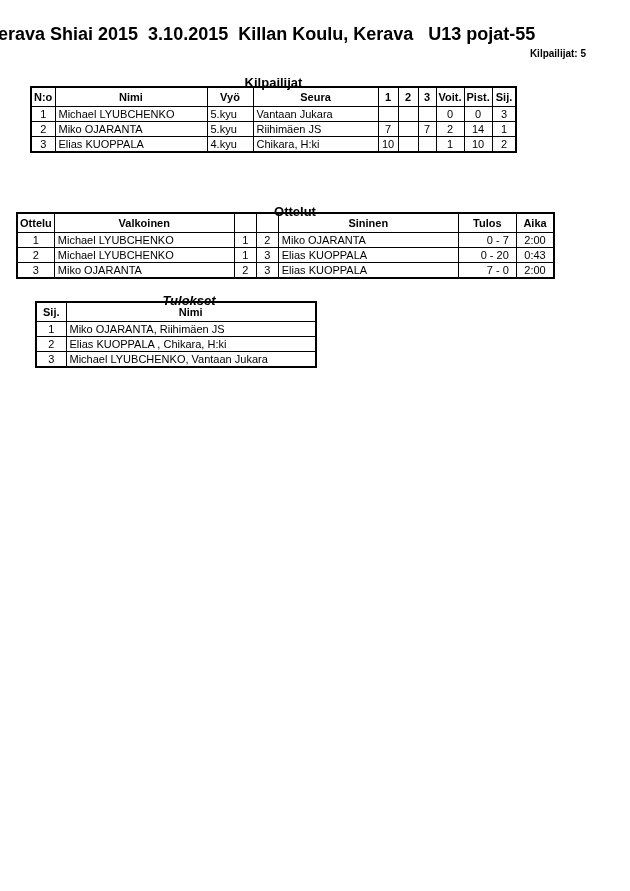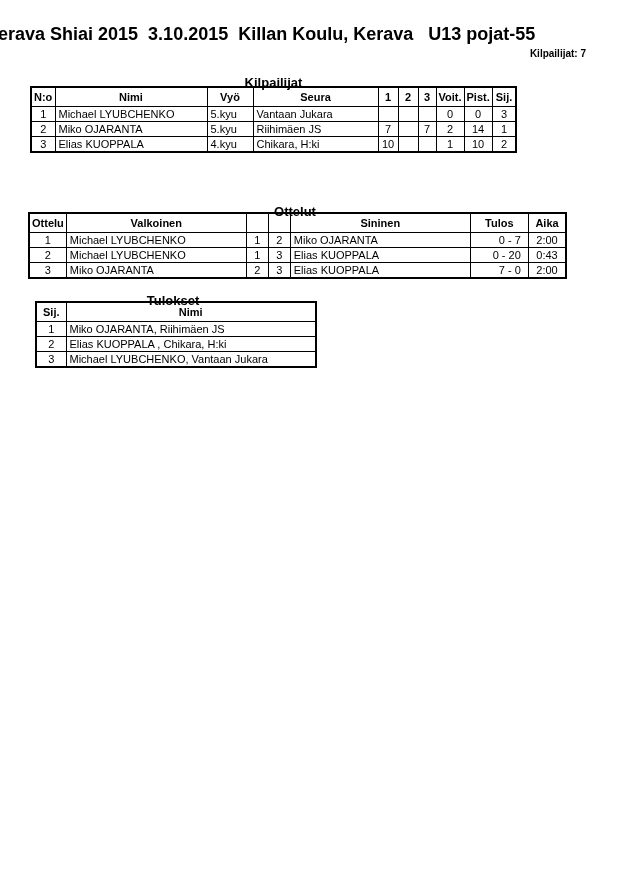--- a/index.html
+++ b/index.html
@@ -50,7 +50,7 @@
 <body>
 
 <div class="abs title">erava Shiai 2015  3.10.2015  Killan Koulu, Kerava   U13 pojat-55</div>
-<div class="abs count">Kilpailijat: 7</div>
+<div class="abs count">Kilpailijat: 5</div>
 
 <div class="abs section-heading h1">Kilpailijat</div>
 

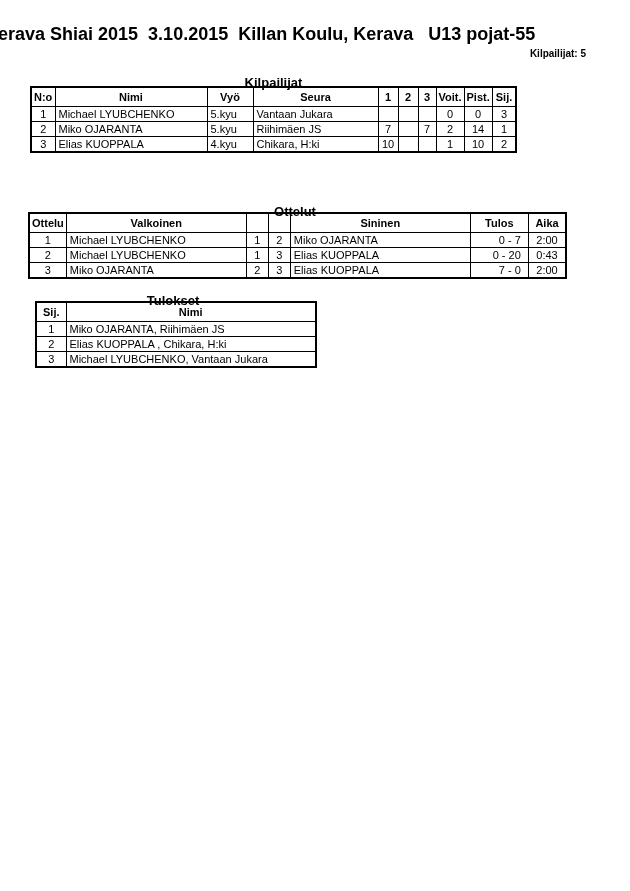--- a/index.html
+++ b/index.html
@@ -27,7 +27,7 @@
   .h2 { top: 194px; left: 28px; width: 534px; }
   .h3 { top: 283px; left: 33px; width: 280px; }
   .t1 { top: 86px;  left: 30px; }
-  .t2 { top: 212px; left: 28px; }
+  .t2 { top: 212px; left: 16px; }
   .t3 { top: 301px; left: 35px; }
   table {
     border-collapse: collapse; table-layout: fixed;

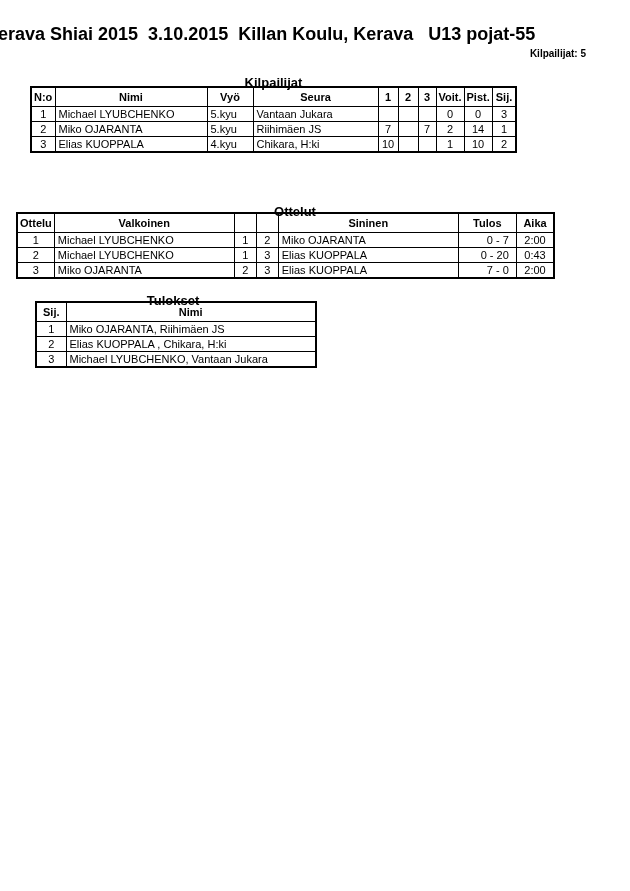--- a/index.html
+++ b/index.html
@@ -25,7 +25,7 @@
   }
   .h1 { top: 65px; left: 30px;  width: 487px; }
   .h2 { top: 194px; left: 28px; width: 534px; }
-  .h3 { top: 283px; left: 33px; width: 280px; }
+  .h3 { top: 283px; left: 49px; width: 280px; font-style: italic; }
   .t1 { top: 86px;  left: 30px; }
   .t2 { top: 212px; left: 16px; }
   .t3 { top: 301px; left: 35px; }

